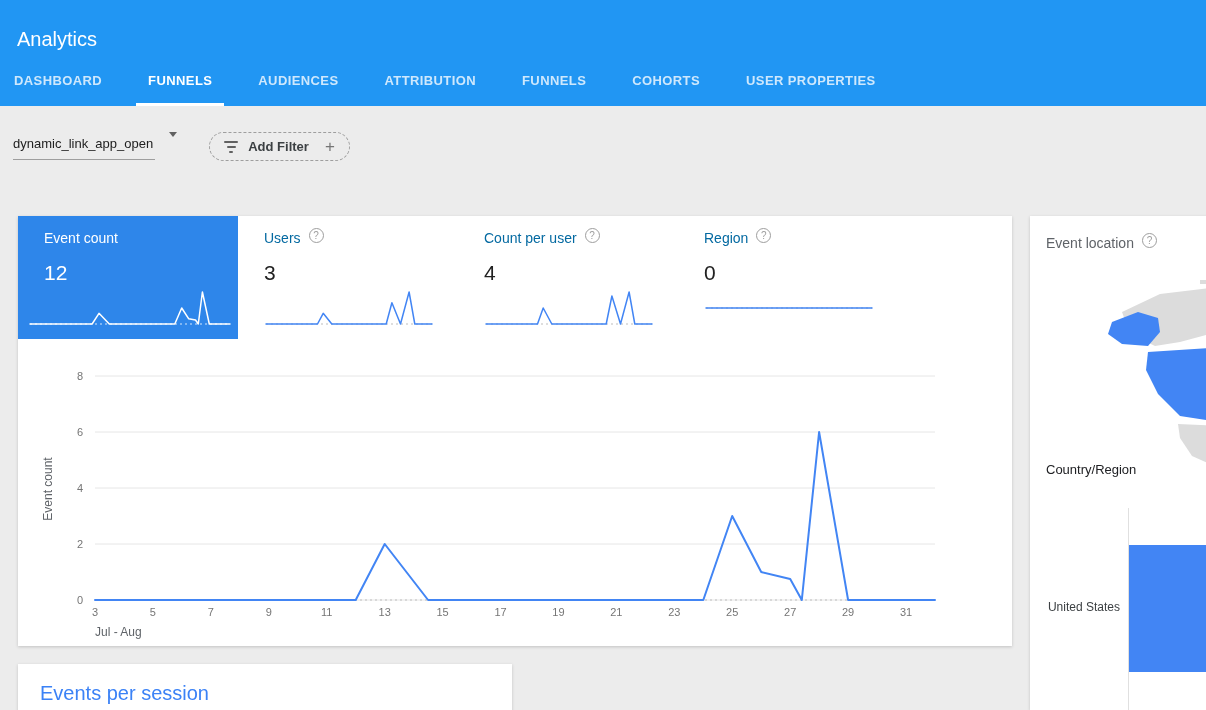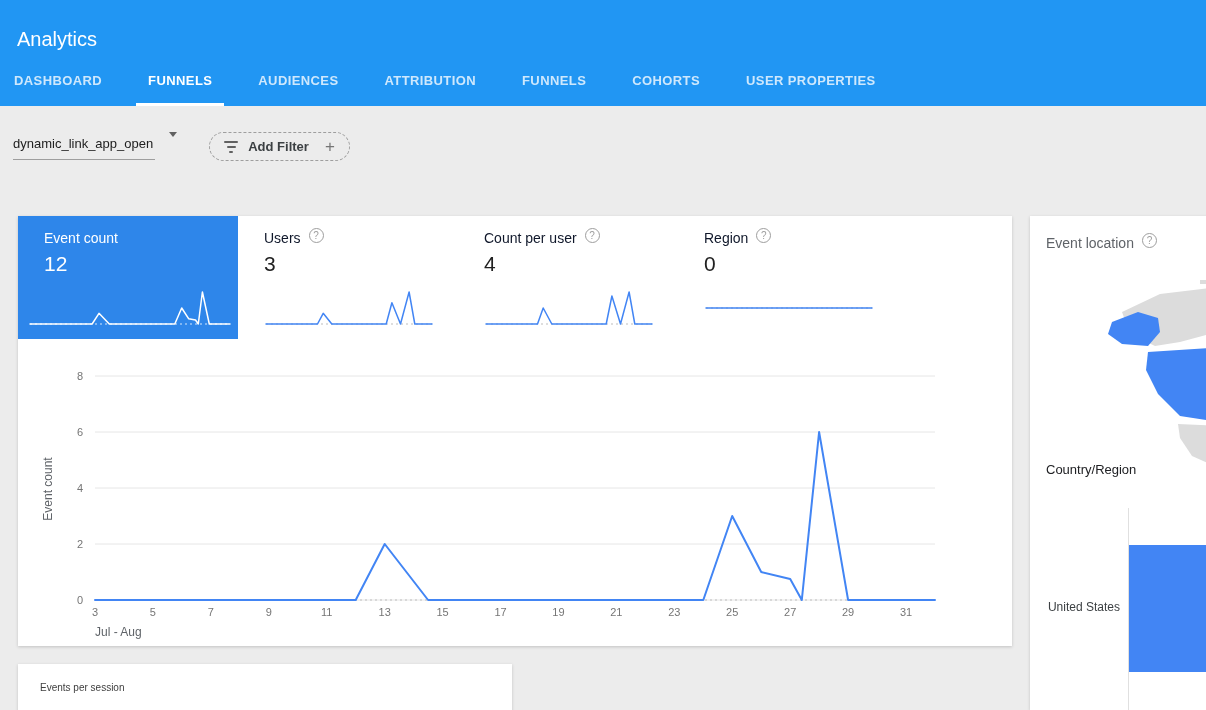--- a/index.html
+++ b/index.html
@@ -39,7 +39,7 @@
   .metric-tabs{position:absolute;top:0;left:0;display:flex;height:123px}
   .metric-tab{width:220px;height:123px;position:relative;padding:14px 0 0 26px;cursor:pointer;background:#fff}
   .m-head{display:flex;align-items:center}
-  .m-label{font-size:14px;color:#0f172a}
+  .m-label{font-size:14px;color:#0369a1}
   .m-value{font-size:21px;color:#212121;margin-top:6px}
   .metric-tab.selected{background:var(--selected-tab-blue)}
   .metric-tab.selected .m-label,.metric-tab.selected .m-value{color:#fff}

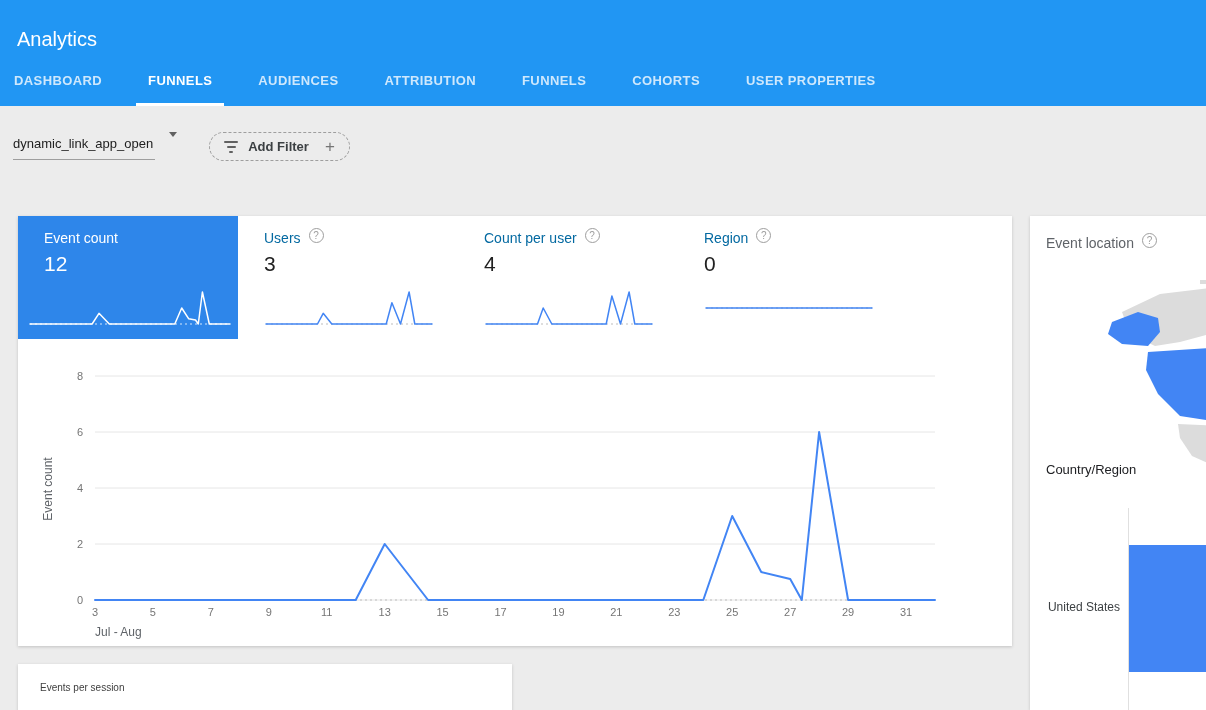--- a/index.html
+++ b/index.html
@@ -40,7 +40,7 @@
   .metric-tab{width:220px;height:123px;position:relative;padding:14px 0 0 26px;cursor:pointer;background:#fff}
   .m-head{display:flex;align-items:center}
   .m-label{font-size:14px;color:#0369a1}
-  .m-value{font-size:21px;color:#212121;margin-top:6px}
+  .m-value{font-size:21px;color:#212121;margin-top:15px}
   .metric-tab.selected{background:var(--selected-tab-blue)}
   .metric-tab.selected .m-label,.metric-tab.selected .m-value{color:#fff}
   .help{width:15px;height:15px;border:1px solid #9e9e9e;border-radius:50%;font-size:10px;line-height:13px;

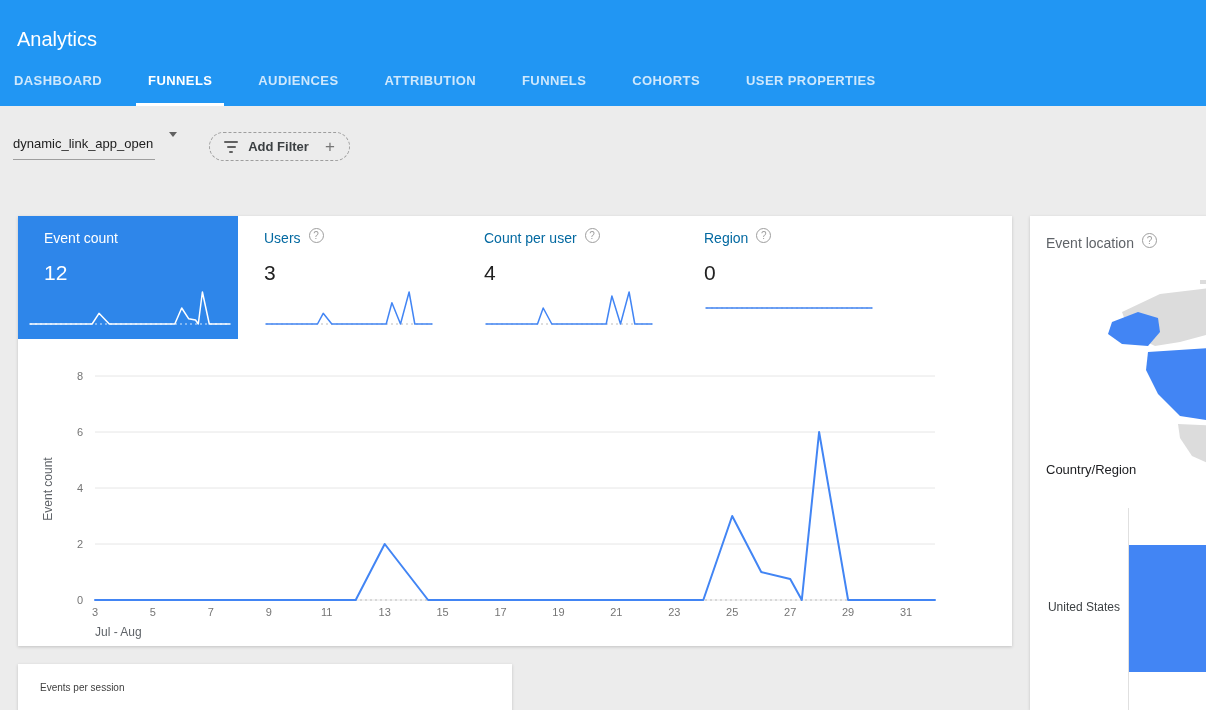--- a/index.html
+++ b/index.html
@@ -66,7 +66,7 @@
 
   
   .session-card{left:18px;top:664px;width:494px;height:60px}
-  .session-title{padding:18px 5px 0 22px;font-size:10px;color:#404040}
+  .session-title{padding:18px 5px 0 22px;font-size:20px;color:#3b82f6}
 </style>
 </head>
 <body>

